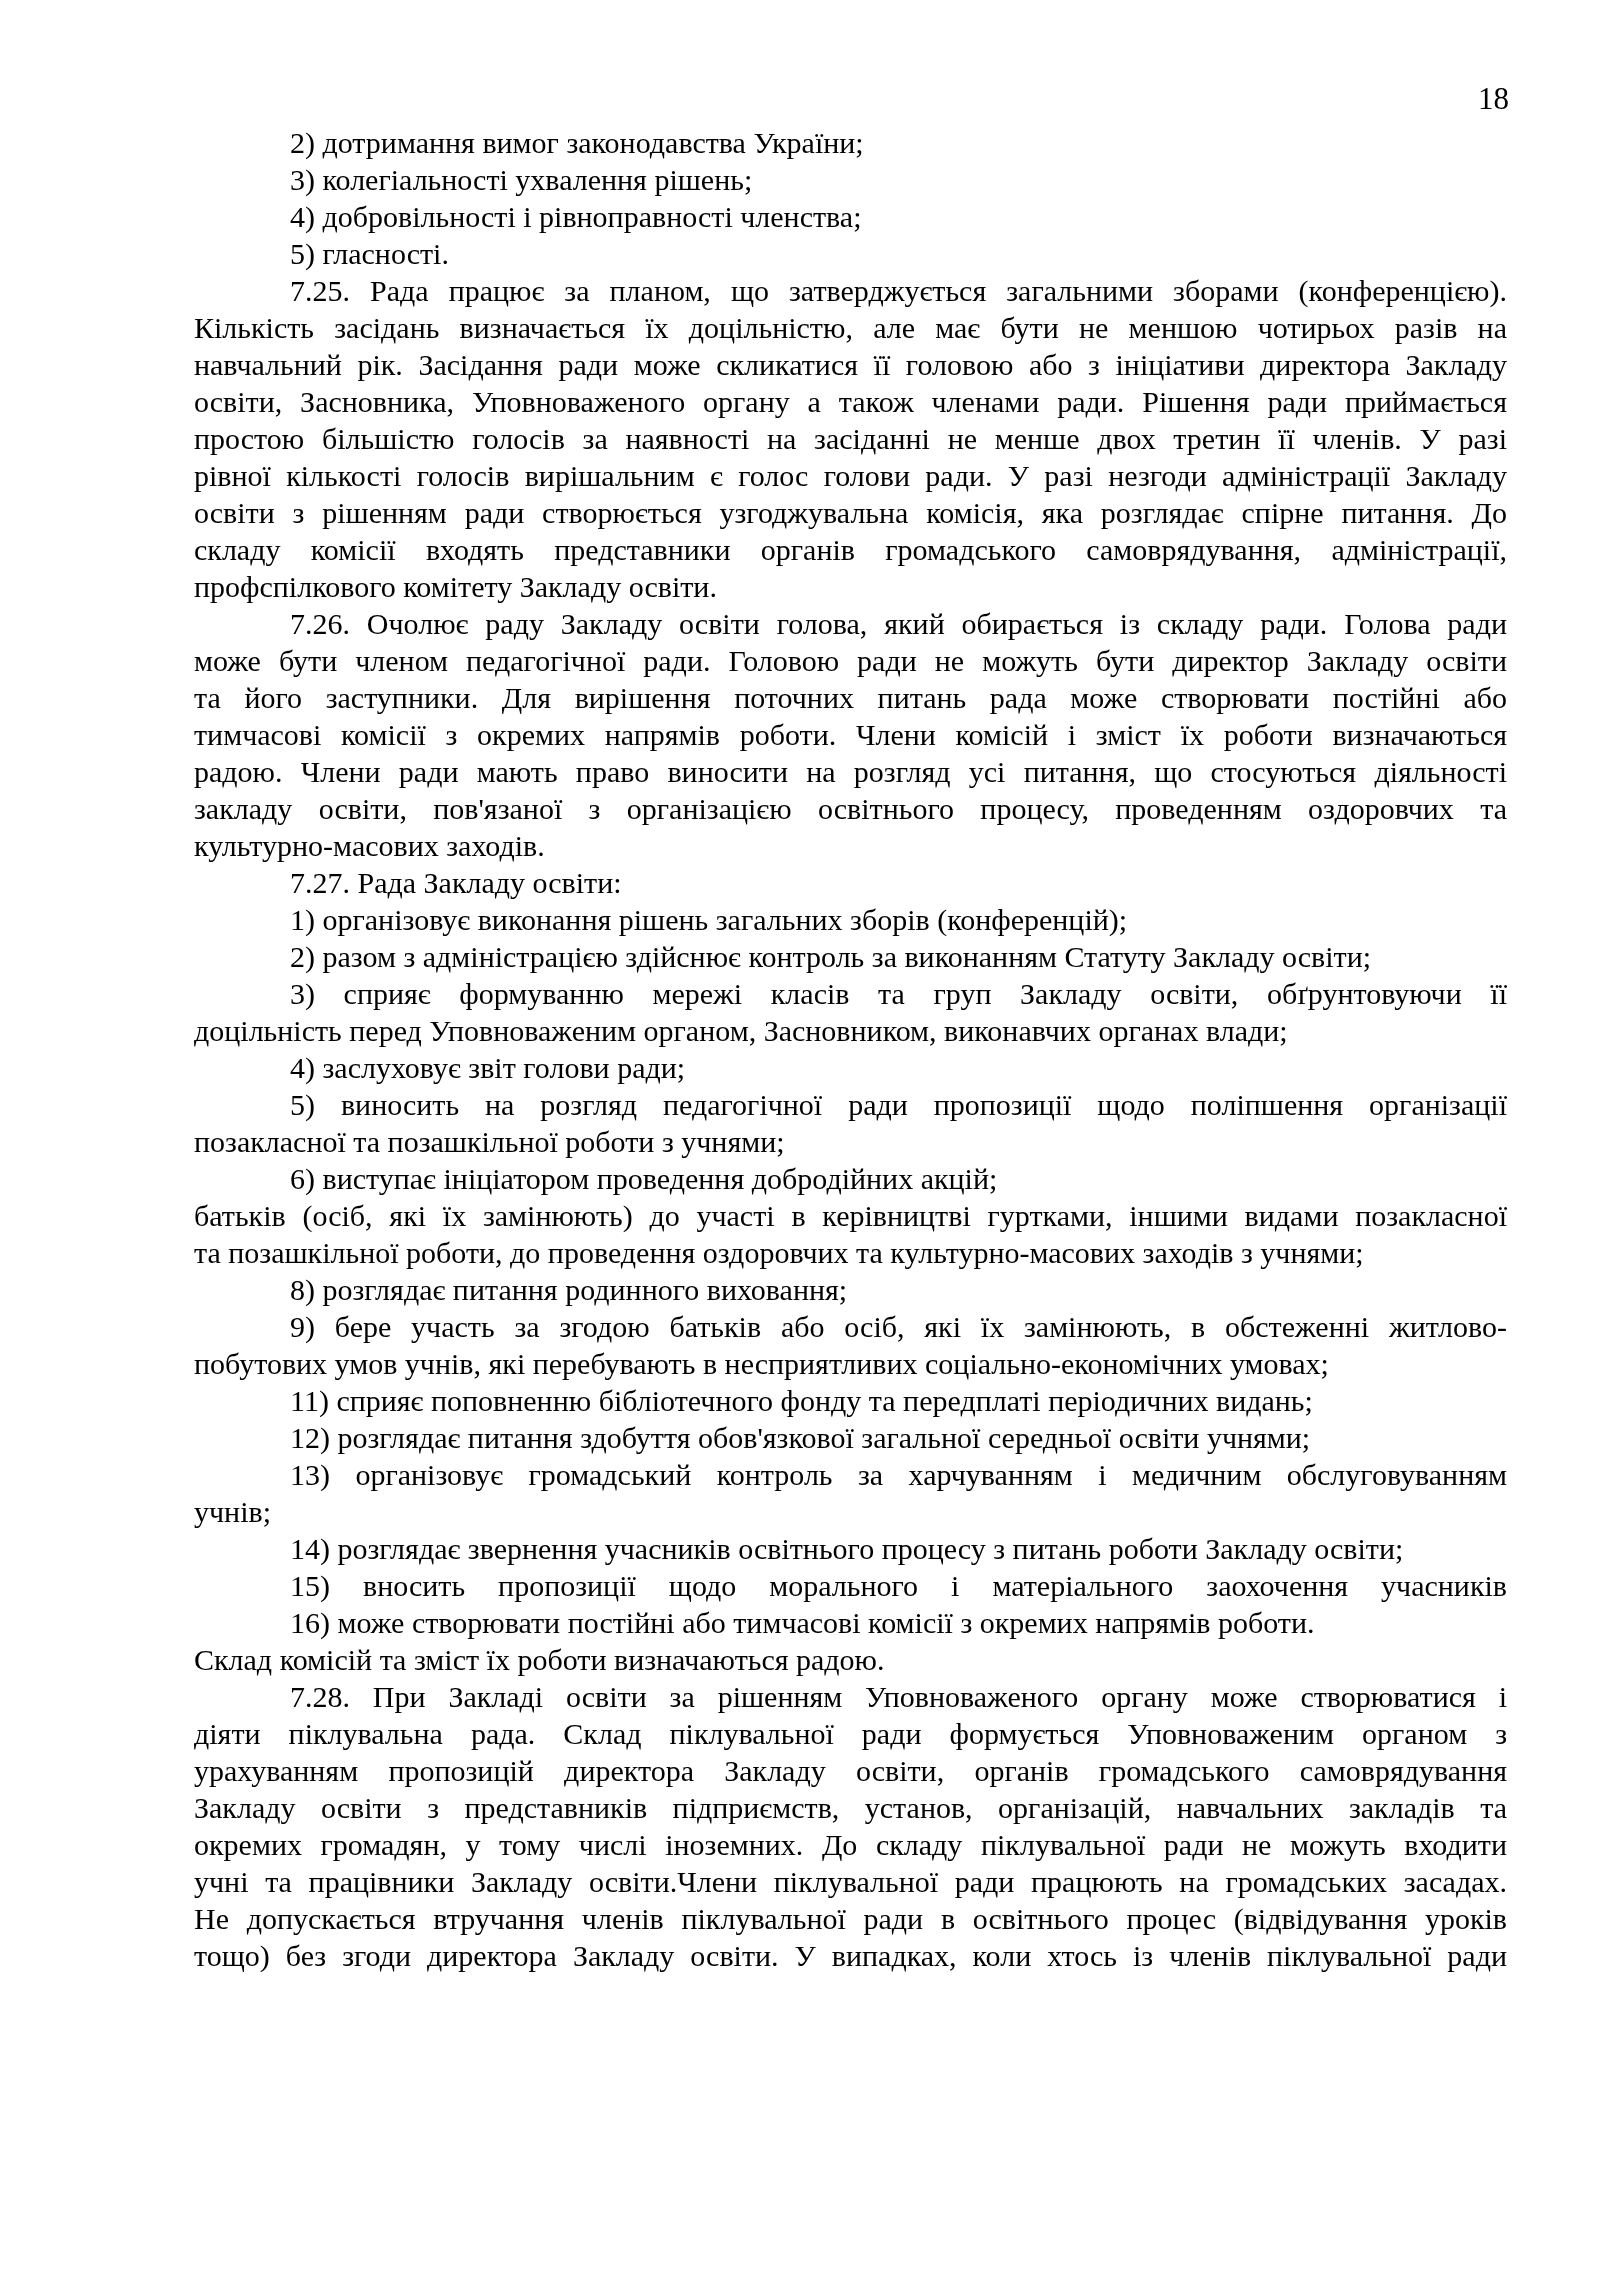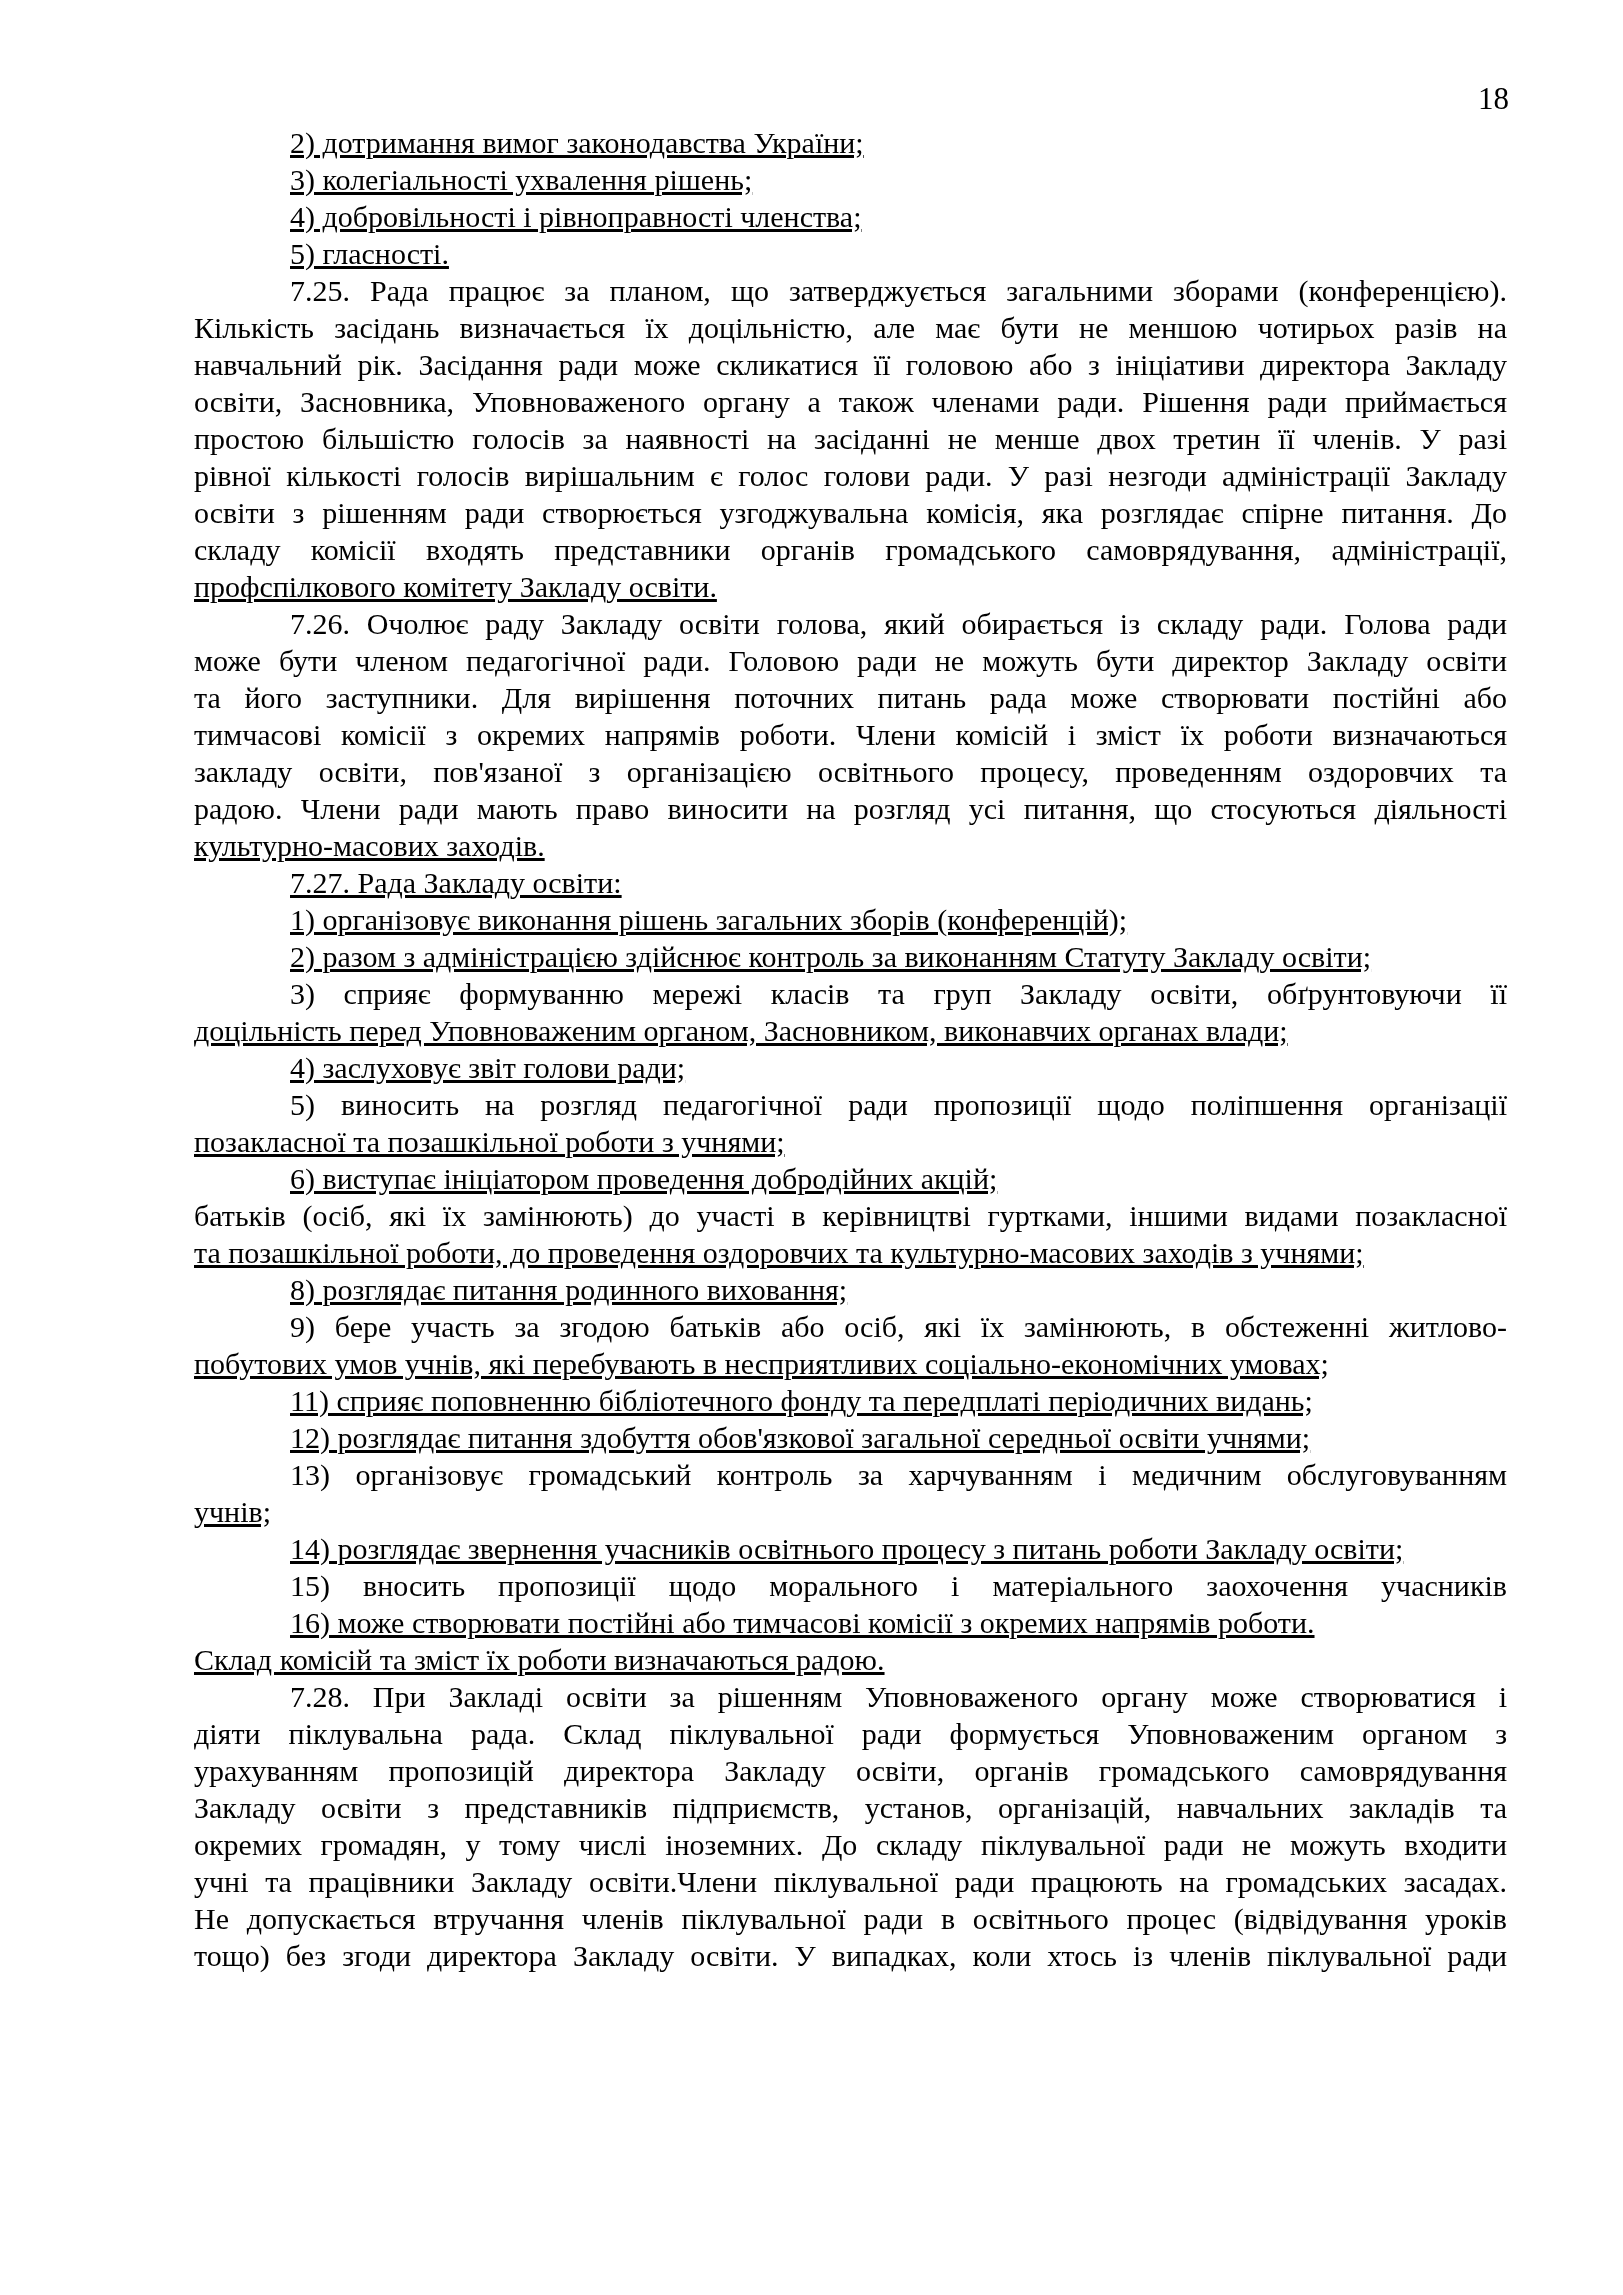--- a/index.html
+++ b/index.html
@@ -21,7 +21,7 @@
     display: block; height: 37px; white-space: nowrap;
     text-align: justify; text-align-last: justify;
   }
-  .line.last { text-align: right; text-align-last: left; text-decoration: underline; }
+  .line.last { text-align: right; text-align-last: left; }
   .line.indent { padding-left: 96px; }
 </style>
 </head>

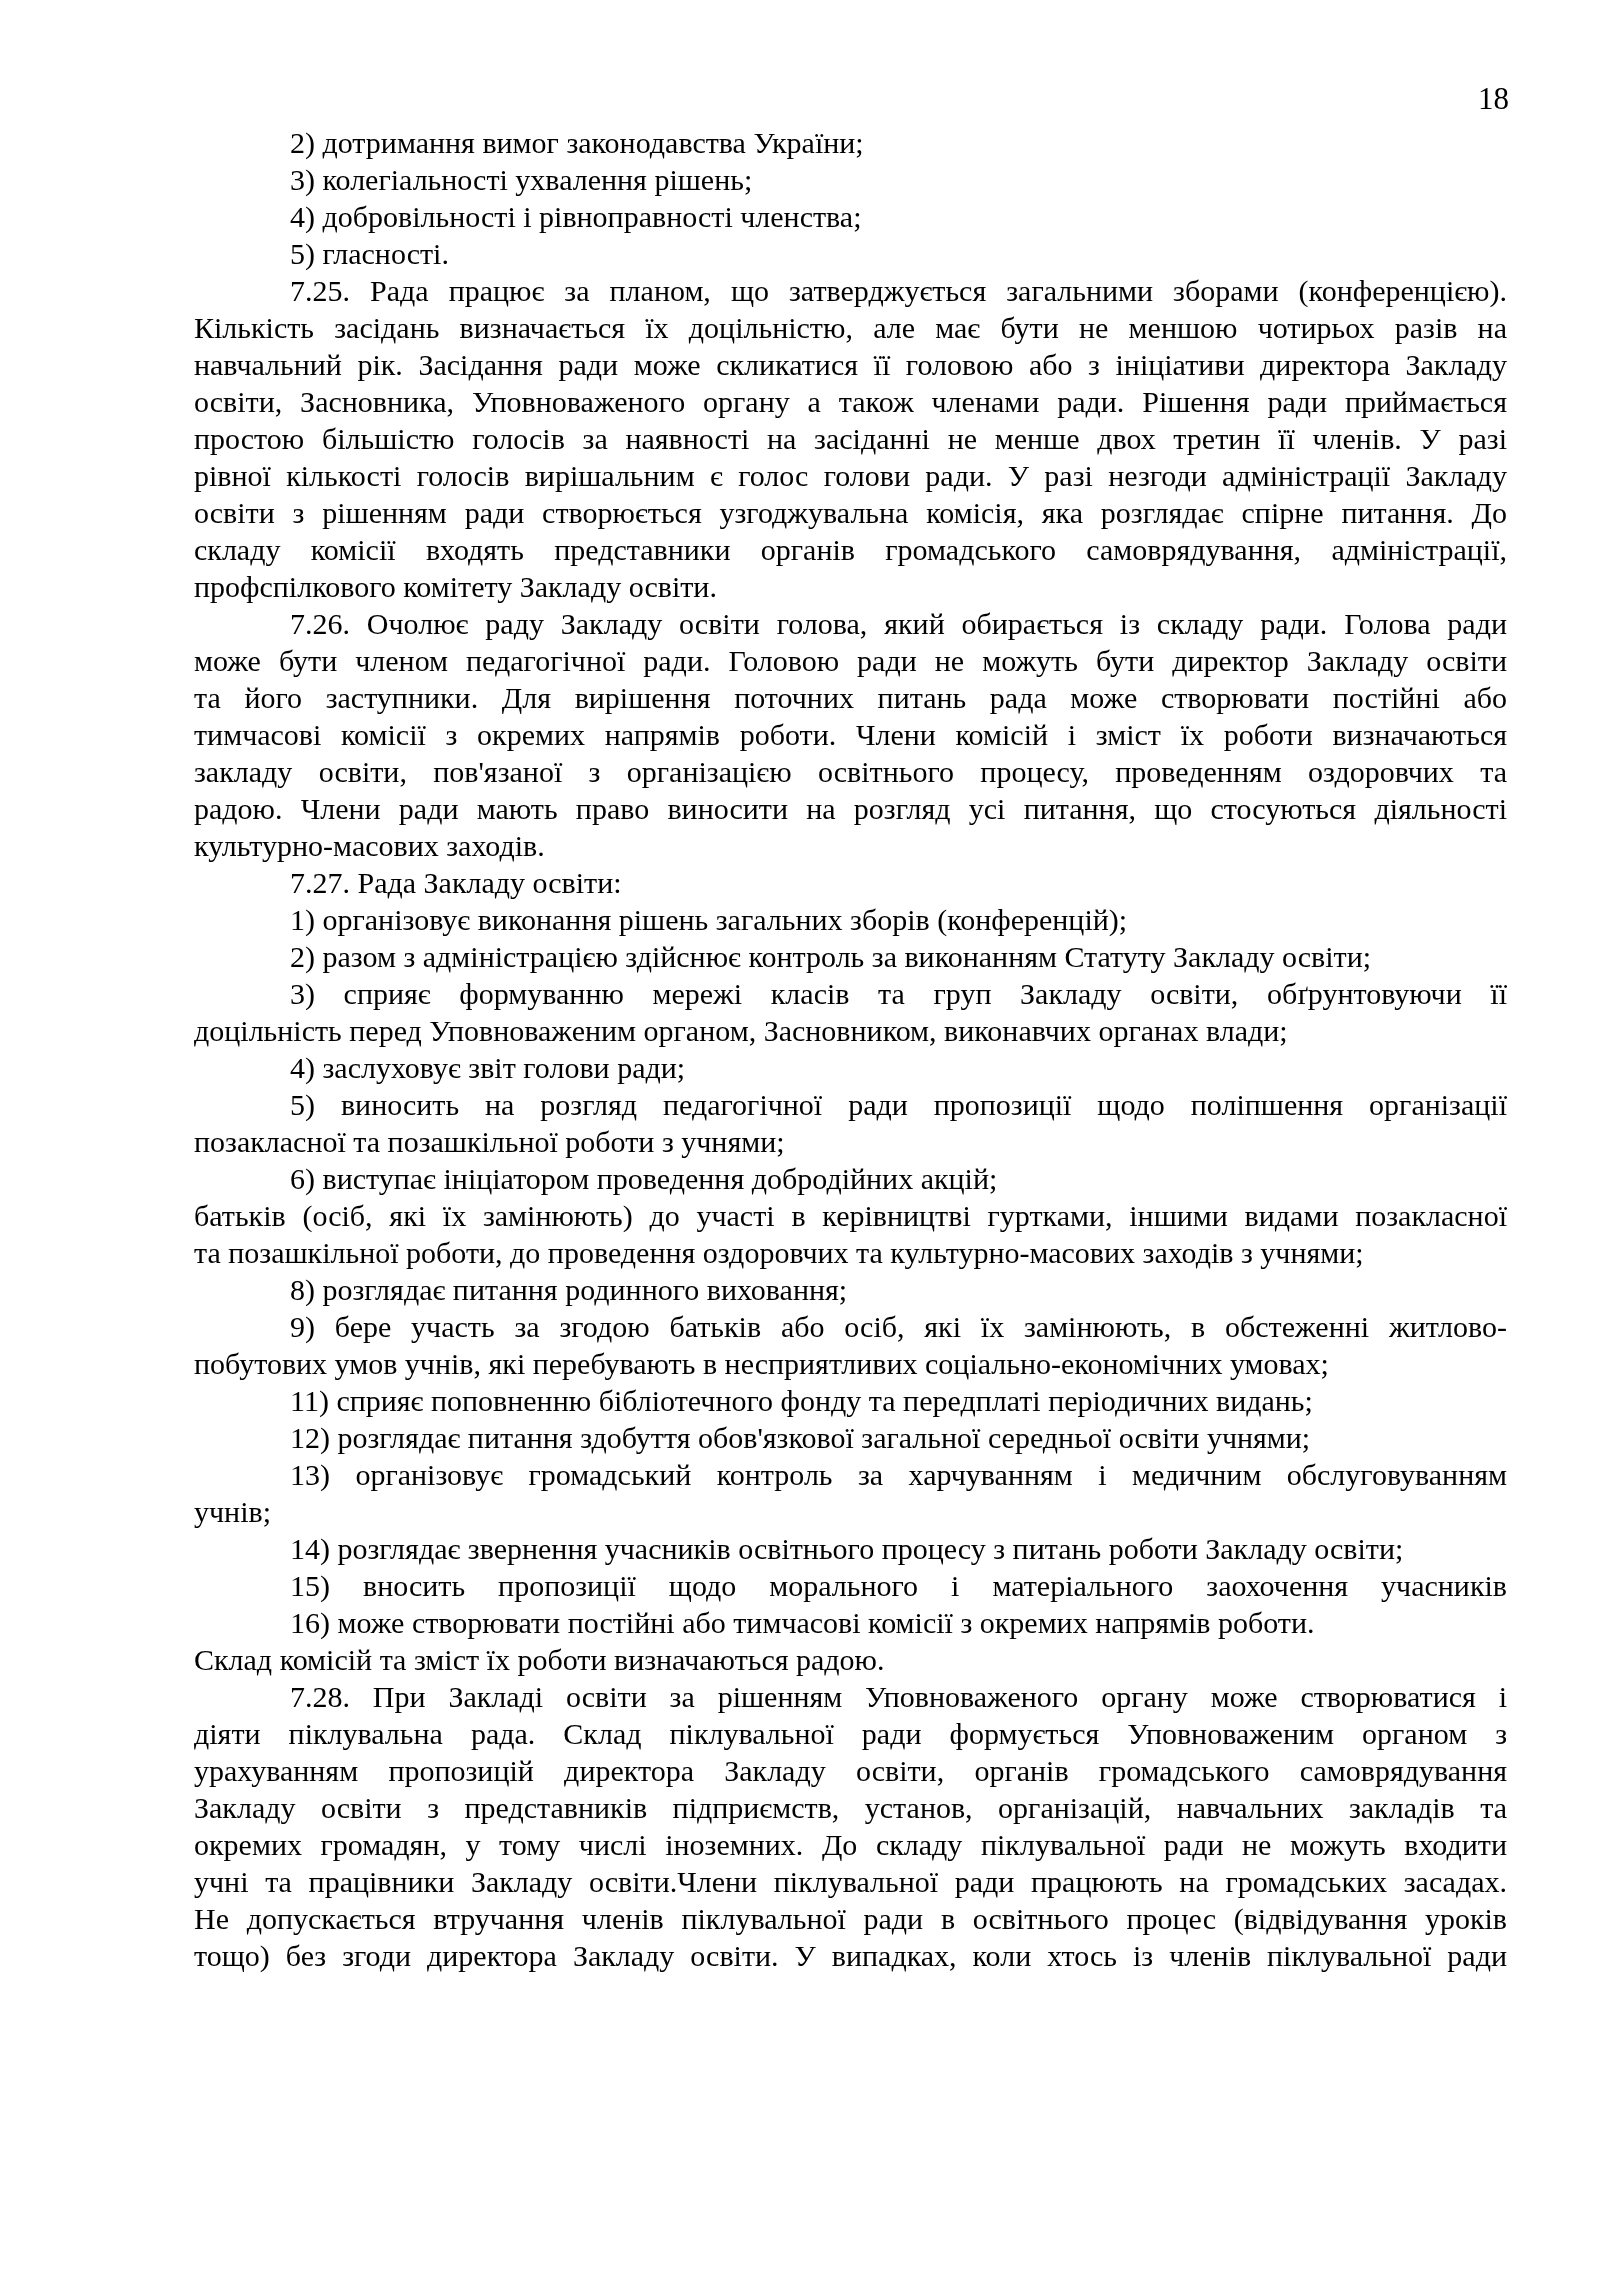--- a/index.html
+++ b/index.html
@@ -47,8 +47,8 @@
       <span class="line">може бути членом педагогічної ради. Головою ради не можуть бути директор Закладу освіти</span>
       <span class="line">та його заступники. Для вирішення поточних питань рада може створювати постійні або</span>
       <span class="line">тимчасові комісії з окремих напрямів роботи. Члени комісій і зміст їх роботи визначаються</span>
+      <span class="line">радою. Члени ради мають право виносити на розгляд усі питання, що стосуються діяльності</span>
       <span class="line">закладу освіти, пов'язаної з організацією освітнього процесу, проведенням оздоровчих та</span>
-      <span class="line">радою. Члени ради мають право виносити на розгляд усі питання, що стосуються діяльності</span>
       <span class="line last">культурно-масових заходів.</span>
       <span class="line indent last">7.27. Рада Закладу освіти:</span>
       <span class="line indent last">1) організовує виконання рішень загальних зборів (конференцій);</span>

